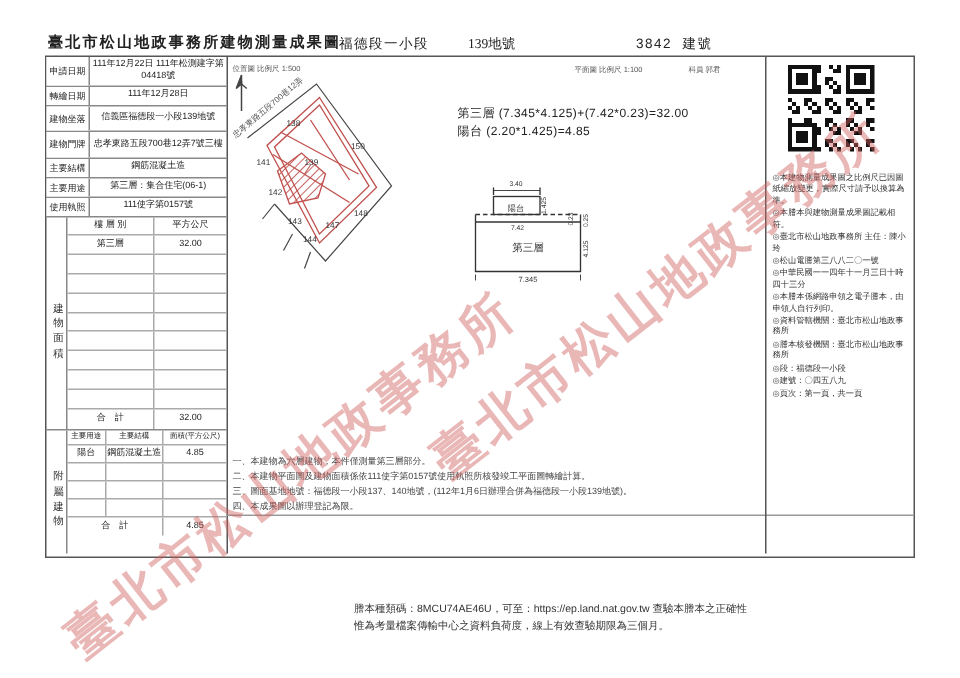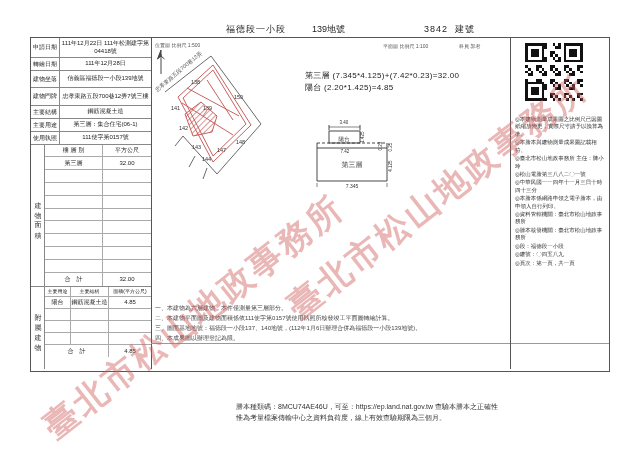--- a/index.html
+++ b/index.html
@@ -52,6 +52,7 @@
 
 <div class="sheet">
 
+  <div class="hdr-title">臺北市松山地政事務所建物測量成果圖</div>
   <div class="hdr-section">福德段一小段</div>
   <div class="hdr-parcel">139地號</div>
   <div class="hdr-bno">

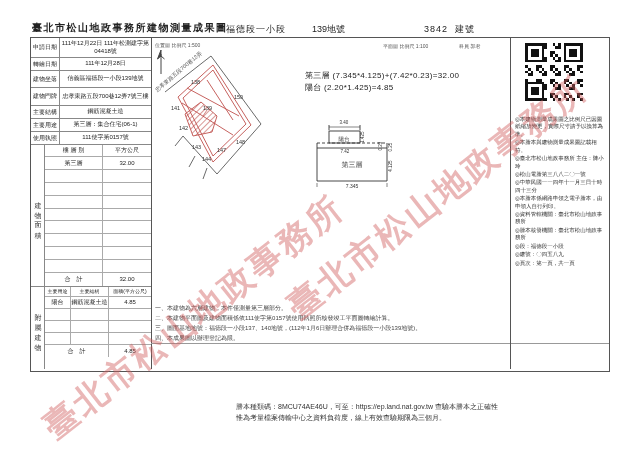--- a/index.html
+++ b/index.html
@@ -8,7 +8,7 @@
   
   .hdr-title{position:absolute;left:32px;top:21px;font-size:10px;font-weight:bold;letter-spacing:1.5px;}
   .hdr-section{position:absolute;left:208px;top:23px;font-size:9px;letter-spacing:1px;padding-left:18px;}
-  .hdr-parcel{position:absolute;left:312px;top:23px;font-size:9px;}
+  .hdr-parcel{position:absolute;left:312px;top:23px;font-size:9px;font-family:Liberation Serif, serif;}
   .hdr-bno{position:absolute;left:424px;top:23px;font-size:9px;letter-spacing:1px;}
   
   .box{position:absolute;left:30px;top:37px;width:578px;height:333px;border:1px solid #555;}

